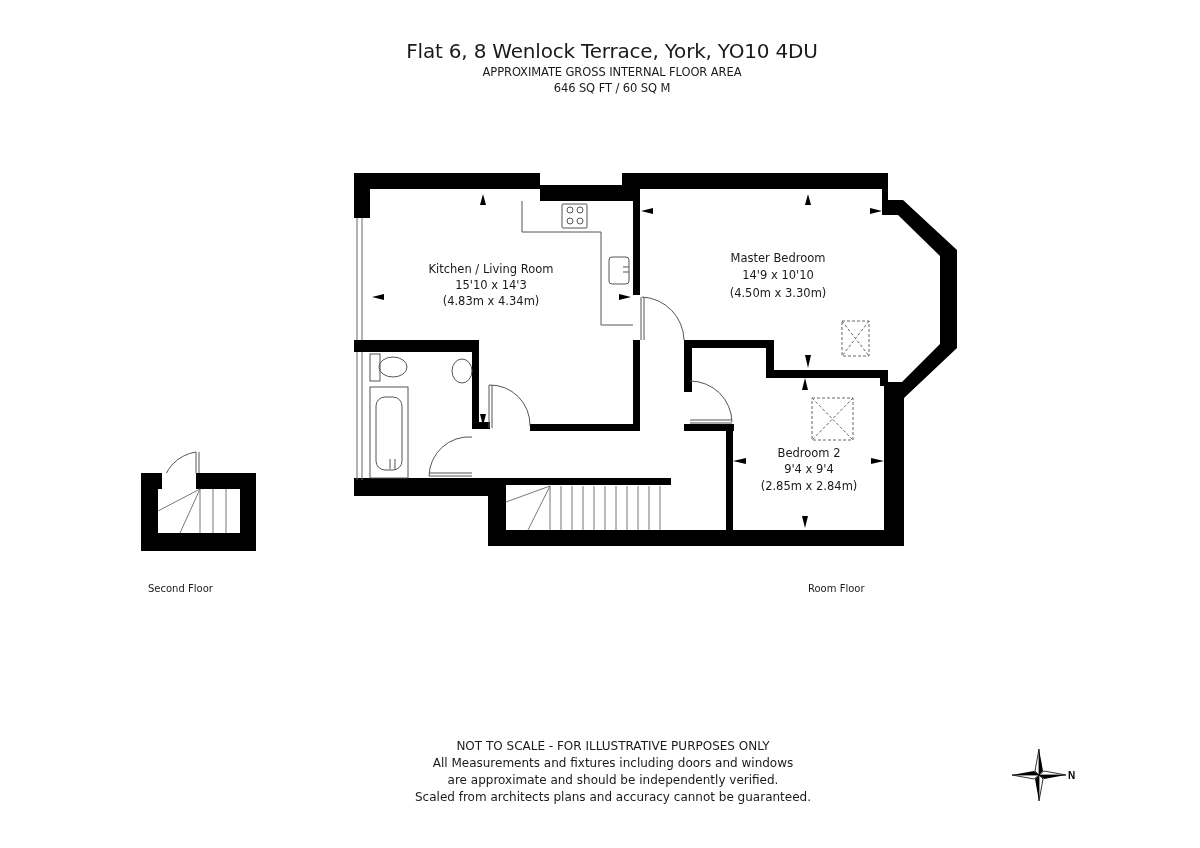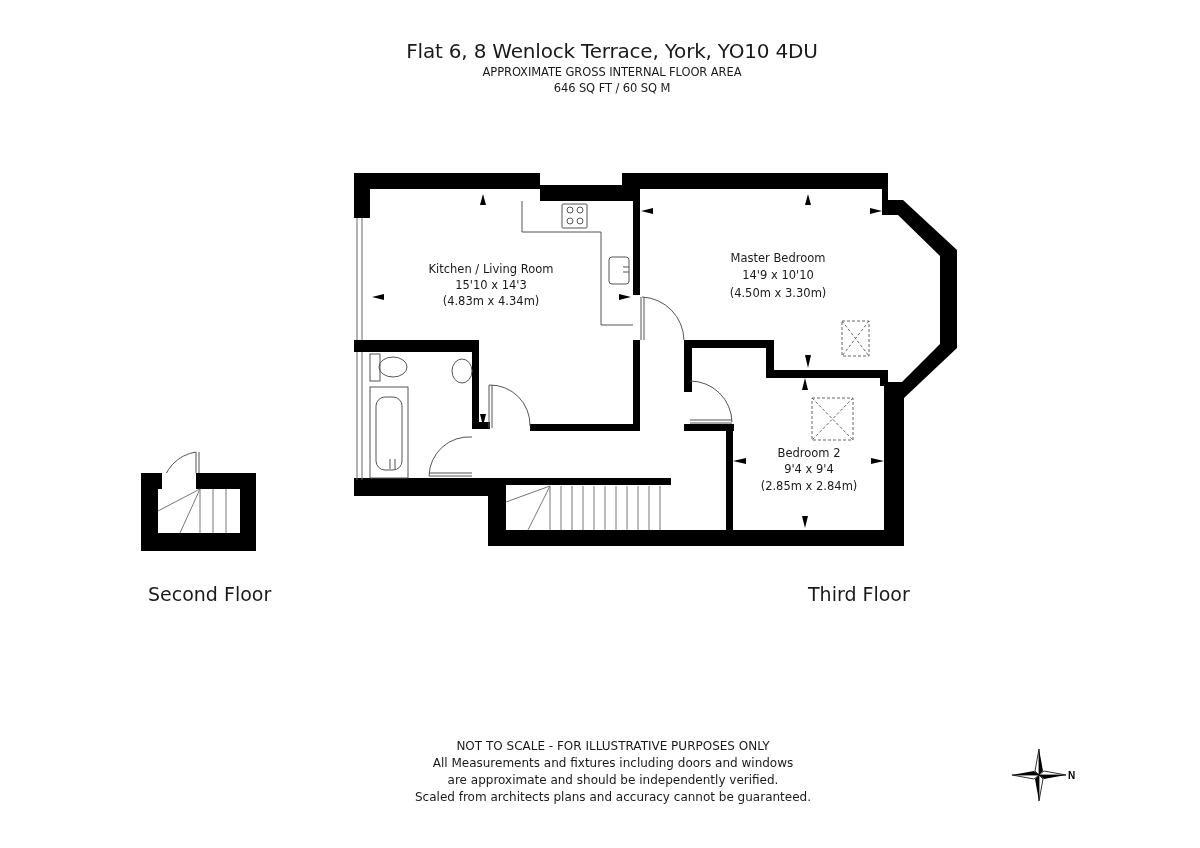--- a/index.html
+++ b/index.html
@@ -10,7 +10,7 @@
   .sub { font-size: 11.5px; line-height: 16px; letter-spacing: -0.1px; }
   svg.plan { position: absolute; left: 0; top: 0; }
   .room-label { font-size: 11.5px; text-anchor: middle; fill: #1a1a1a; }
-  .floor-label { position: absolute; font-size: 19px; }
+  .floor-label { position: absolute; font-size: 10px; }
   .disclaimer { position: absolute; left: 0; top: 738px; width: 1226px; text-align: center;
                 font-size: 12px; line-height: 17px; }
   .compass { position: absolute; left: 1008px; top: 745px; }

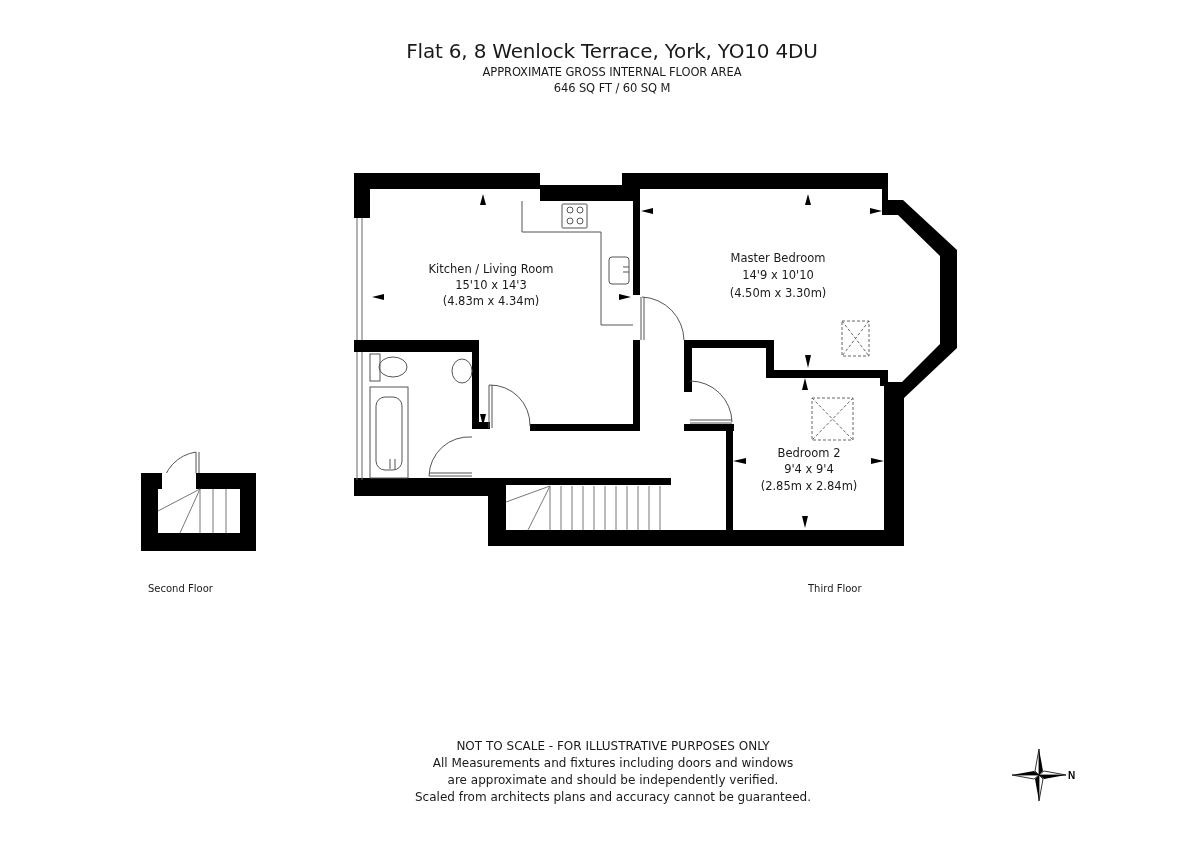--- a/index.html
+++ b/index.html
@@ -181,7 +181,7 @@
 </svg>
 
 <div class="floor-label" style="left:148px; top:583px;">Second Floor</div>
-<div class="floor-label" style="left:808px; top:583px;">Third Floor</div>
+<div class="floor-label" style="left:808px; top:583px;">Room Floor</div>
 
 <div class="disclaimer">
   <div>NOT TO SCALE - FOR ILLUSTRATIVE PURPOSES ONLY</div>

